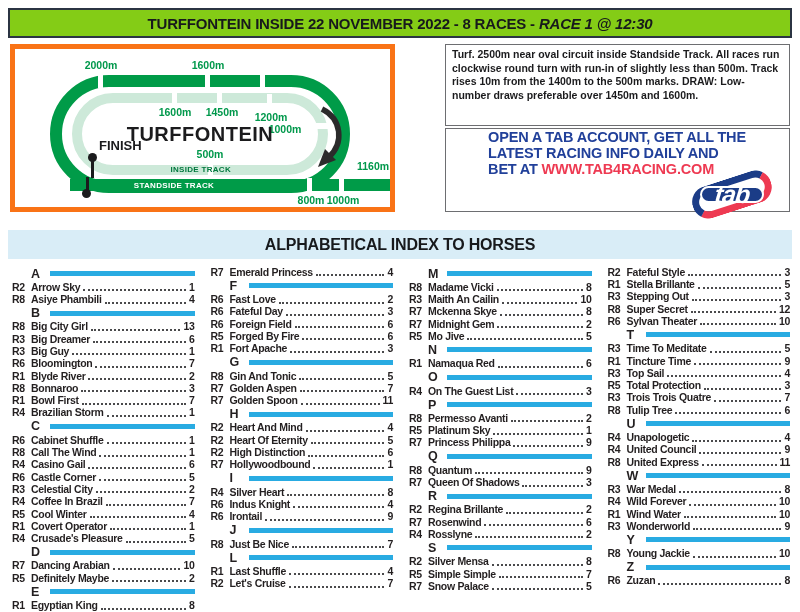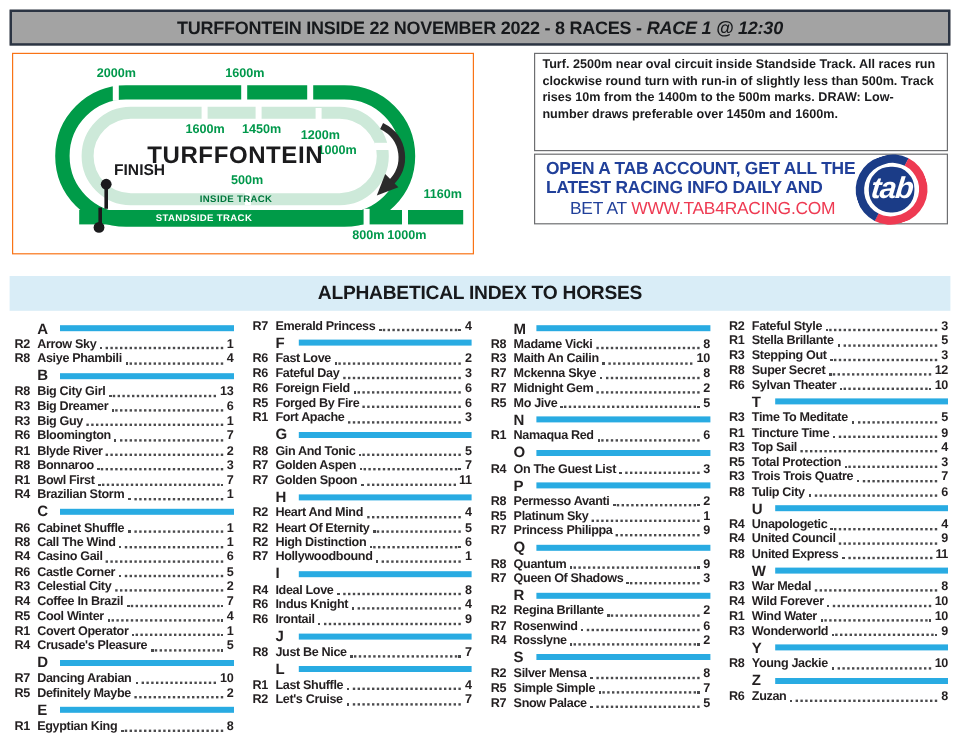--- a/index.html
+++ b/index.html
@@ -9,7 +9,7 @@
   
   .page-header {
     margin:8px 8px 0 8px; height:30px;
-    background:#a3a3a3; border:2.5px solid #2b3443;
+    background:#84cc16; border:2.5px solid #2b3443;
     display:flex; align-items:center; justify-content:center;
     font-weight:bold; font-size:15px; letter-spacing:-0.2px; color:#17191c;
   }

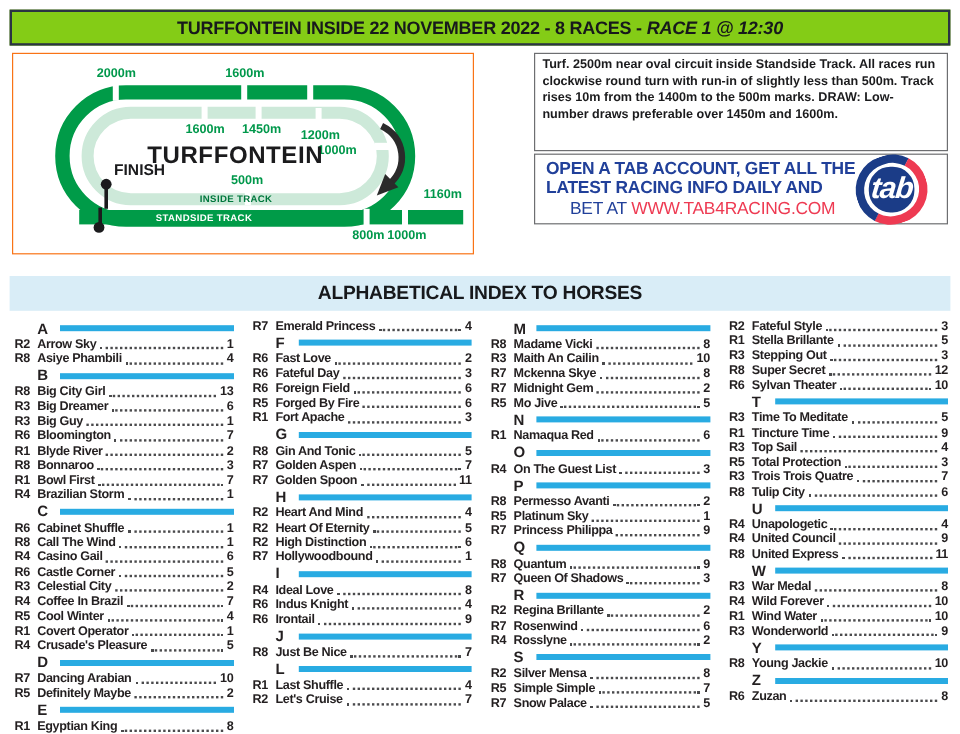--- a/index.html
+++ b/index.html
@@ -17,7 +17,7 @@
 
   
   .top-section { margin:6px 10px 0 10px; display:flex; gap:2px; height:168px; }
-  .track-box { width:385px; border:1px solid #f97316; position:relative; background:#fff; overflow:hidden; }
+  .track-box { width:385px; border:5px solid #f97316; position:relative; background:#fff; overflow:hidden; }
   .right-col { width:393px; display:flex; flex-direction:column; gap:2px;padding-left:48px; }
   .desc-box { height:82px; border:1px solid #6d6e71; padding:3px 6px; font-size:10.5px; font-weight:bold; line-height:1.3; color:#1b1b1d; }
   .ad-box { height:59px; border:1px solid #6d6e71; display:flex; align-items:center; padding:0 10px 0 9px; }

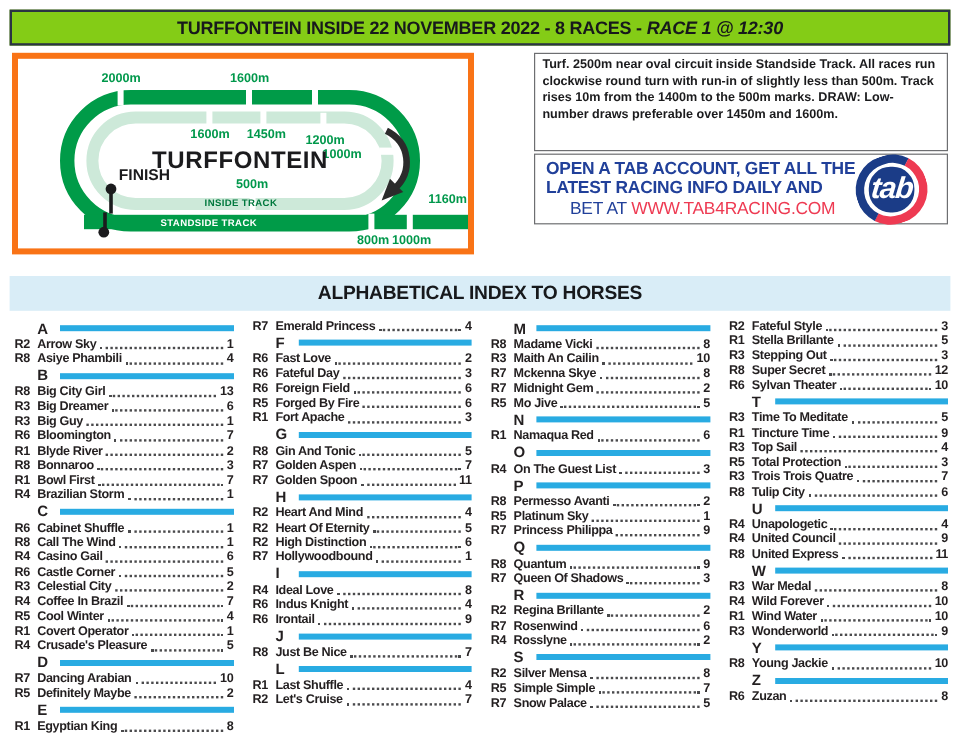--- a/index.html
+++ b/index.html
@@ -20,7 +20,7 @@
   .track-box { width:385px; border:5px solid #f97316; position:relative; background:#fff; overflow:hidden; }
   .right-col { width:393px; display:flex; flex-direction:column; gap:2px;padding-left:48px; }
   .desc-box { height:82px; border:1px solid #6d6e71; padding:3px 6px; font-size:10.5px; font-weight:bold; line-height:1.3; color:#1b1b1d; }
-  .ad-box { height:59px; border:1px solid #6d6e71; display:flex; align-items:center; padding:0 10px 0 9px; }
+  .ad-box { height:84px; border:1px solid #6d6e71; display:flex; align-items:center; padding:0 10px 0 9px;flex-direction:column; }
   .ad-lines { font-size:14.5px; line-height:1.12; letter-spacing:-0.2px; color:#21409a; white-space:nowrap; }
   .ad-l1 { font-weight:600; }
   .ad-l2 { font-weight:800; }

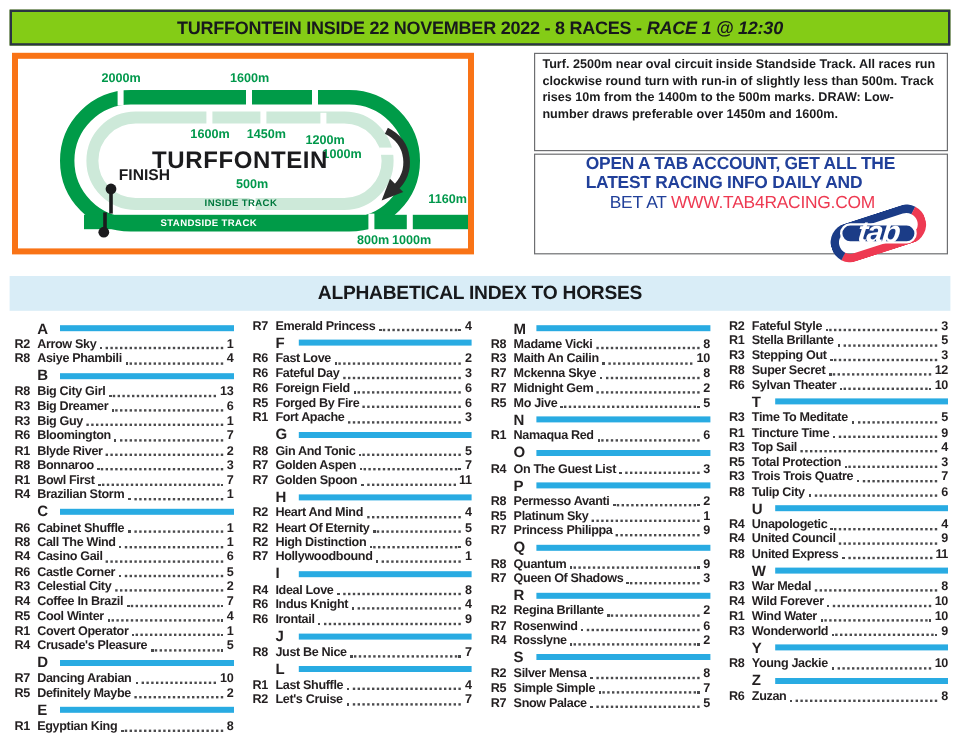--- a/index.html
+++ b/index.html
@@ -24,7 +24,7 @@
   .ad-lines { font-size:14.5px; line-height:1.12; letter-spacing:-0.2px; color:#21409a; white-space:nowrap; }
   .ad-l1 { font-weight:600; }
   .ad-l2 { font-weight:800; }
-  .ad-l3 { font-weight:400;margin-left:20px; }
+  .ad-l3 { font-weight:700; }
   .ad-url { color:#ee3a52; }
 
   

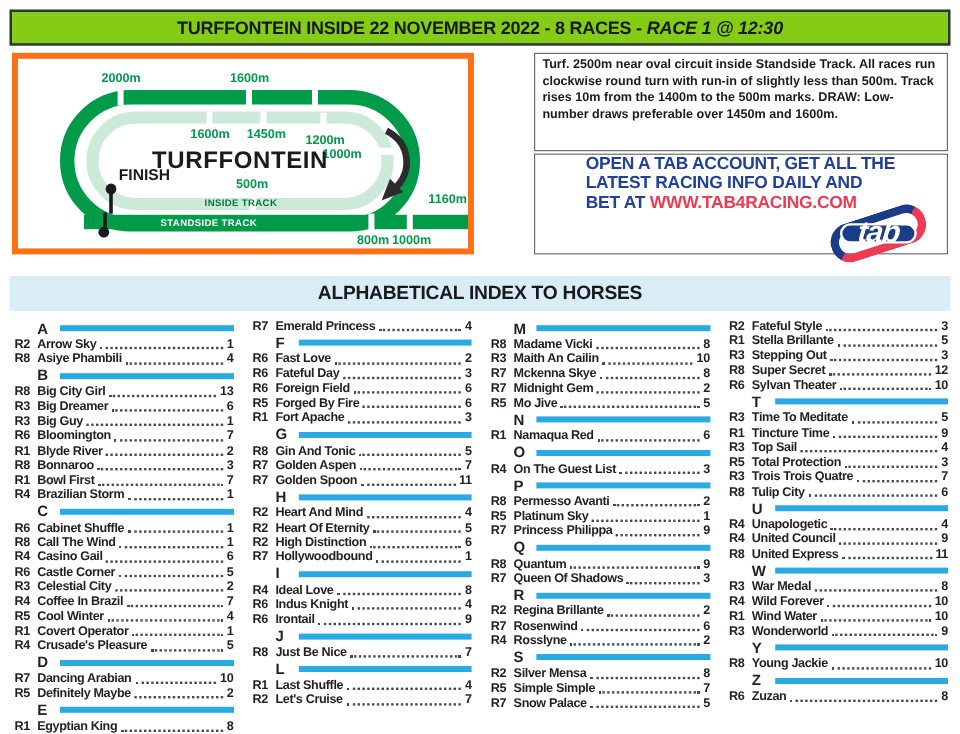--- a/index.html
+++ b/index.html
@@ -646,7 +646,7 @@
       </div>
       <div class="idx-row">
         <span class="idx-race">R8</span>
-        <span class="idx-name">Tulip City</span>
+        <span class="idx-name">Tulip Tree</span>
         <span class="idx-dots"></span>
         <span class="idx-page">6</span>
       </div>

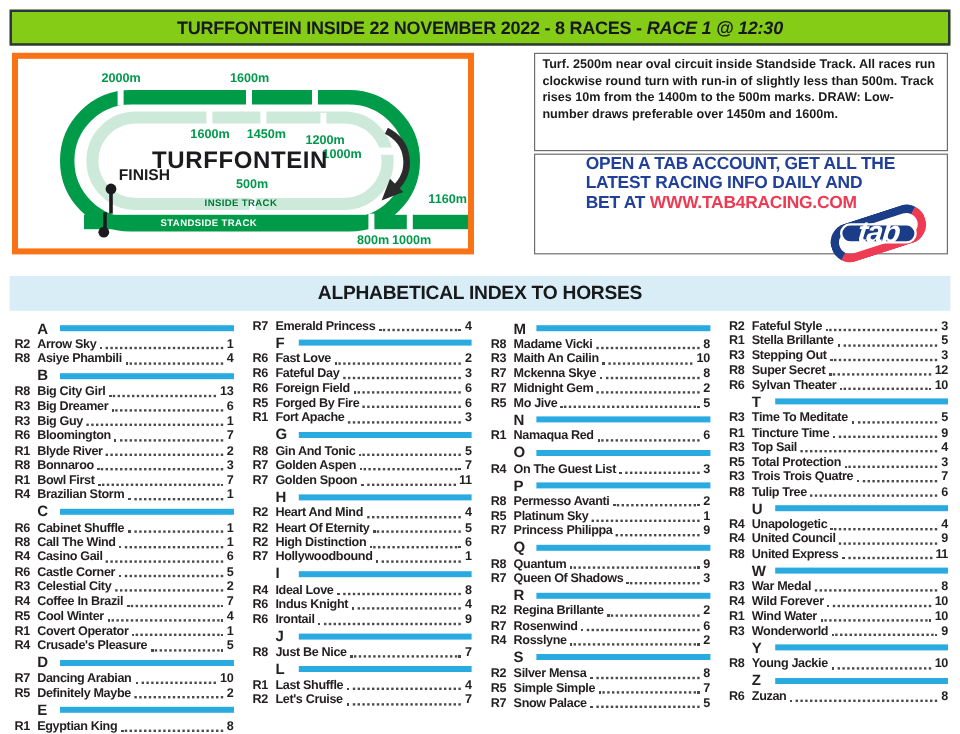--- a/index.html
+++ b/index.html
@@ -398,7 +398,7 @@
       </div>
       <div class="idx-row">
         <span class="idx-race">R4</span>
-        <span class="idx-name">Ideal Love</span>
+        <span class="idx-name">Silver Heart</span>
         <span class="idx-dots"></span>
         <span class="idx-page">8</span>
       </div>

